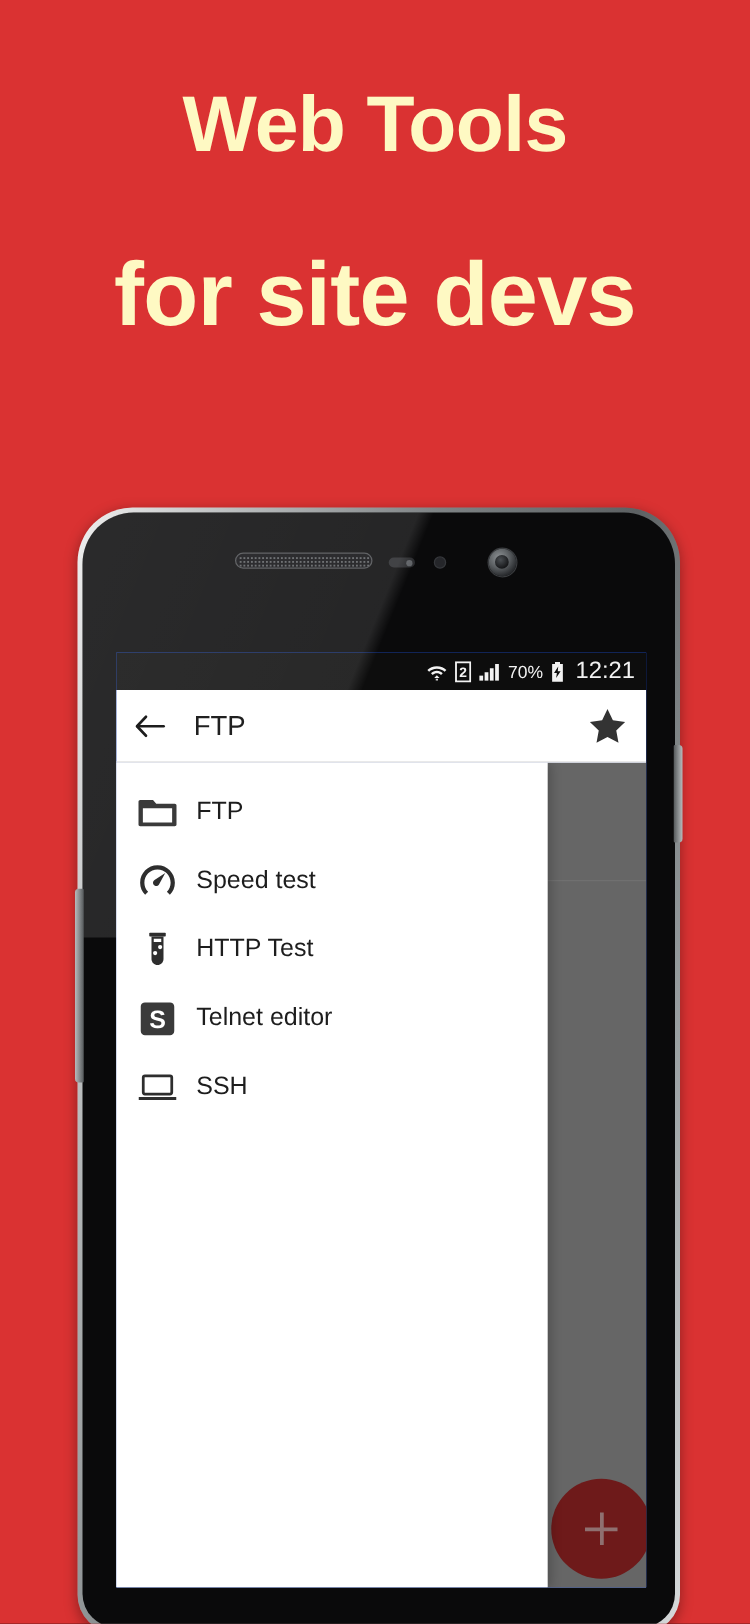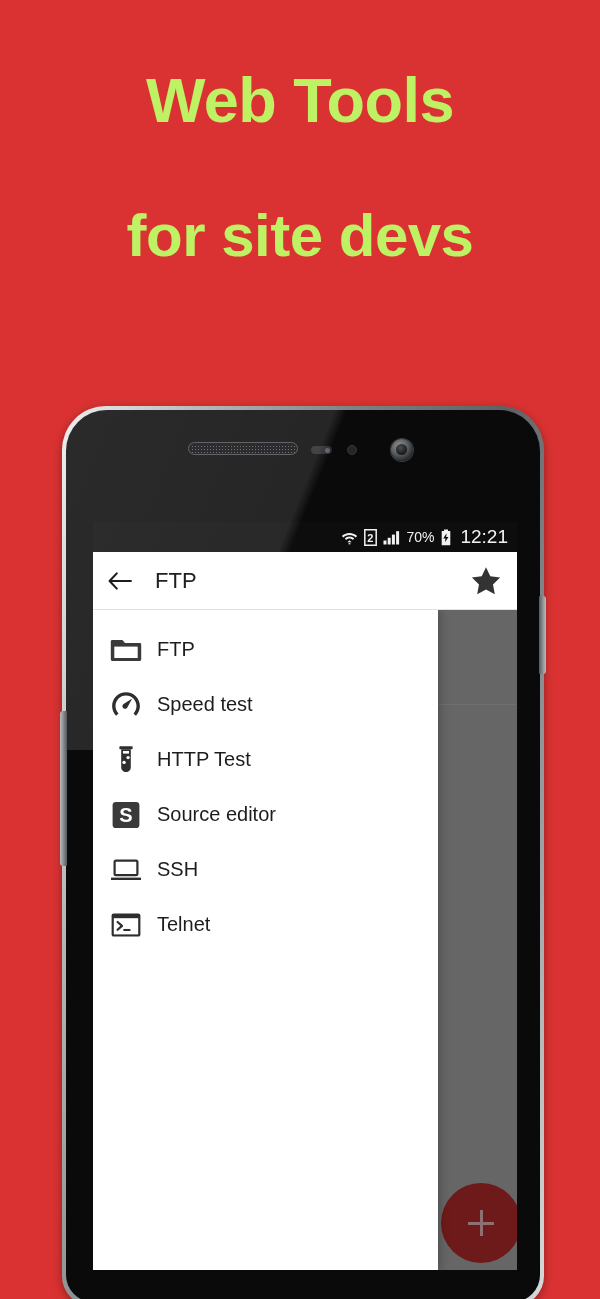--- a/index.html
+++ b/index.html
@@ -23,7 +23,7 @@
     left: 0;
     width: 600px;
     text-align: center;
-    color: #bef264;
+    color: #fef9c3;
     font-weight: bold;
     letter-spacing: -0.5px;
   }

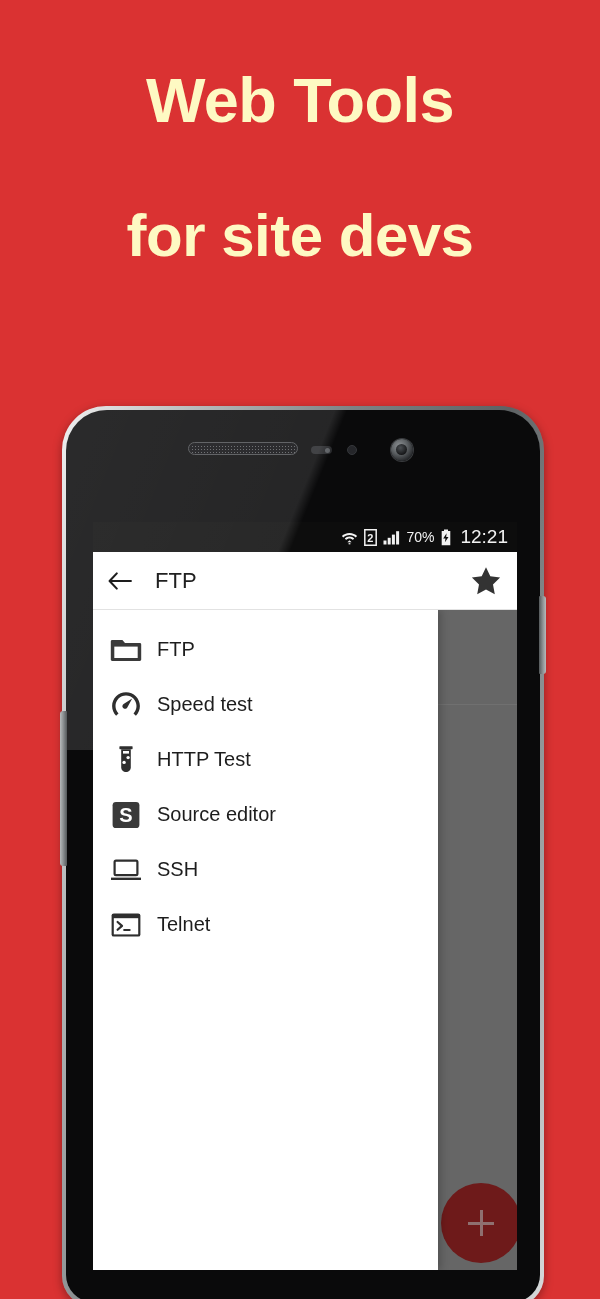--- a/index.html
+++ b/index.html
@@ -33,7 +33,7 @@
     display: block;
   }
   .headline-line2 {
-    font-size: 60px;
+    font-size: 72px;
     line-height: 96px;
     display: block;
     margin-top: 40px;

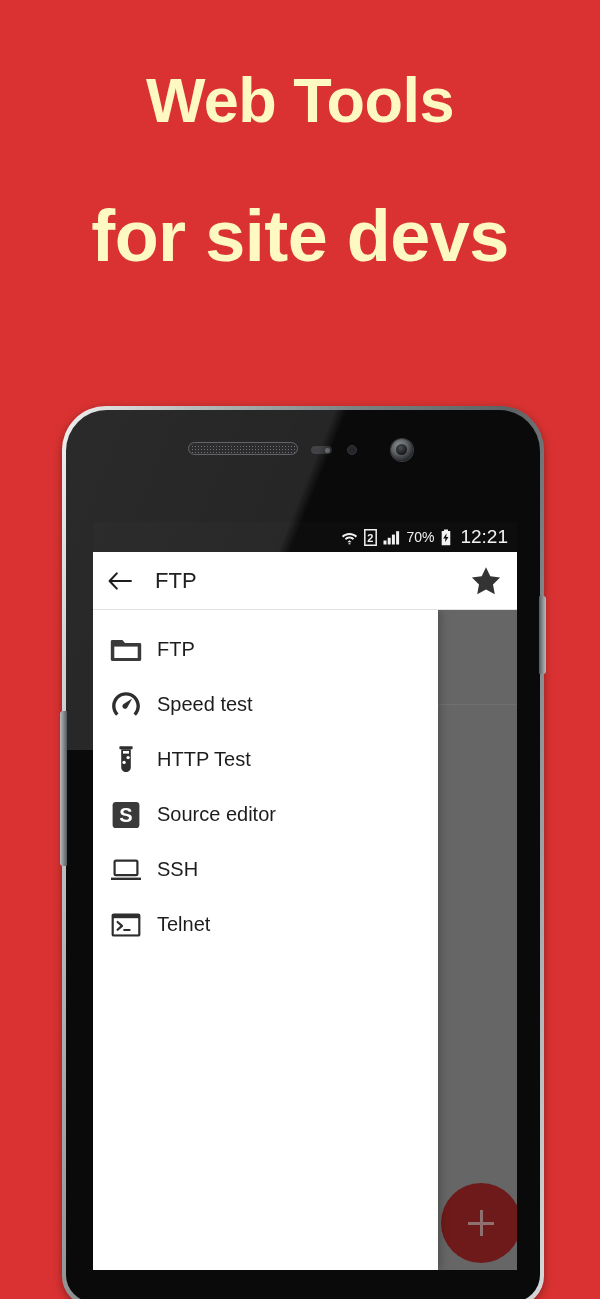--- a/index.html
+++ b/index.html
@@ -433,7 +433,7 @@
                 <text x="16" y="21.1" font-family="Liberation Sans, sans-serif" font-size="20" font-weight="bold" fill="#ffffff" text-anchor="middle">S</text>
               </svg>
             </span>
-            <span class="drawer-label">Source editor</span>
+            <span class="drawer-label">Telnet editor</span>
           </div>
 
           <div class="drawer-item">

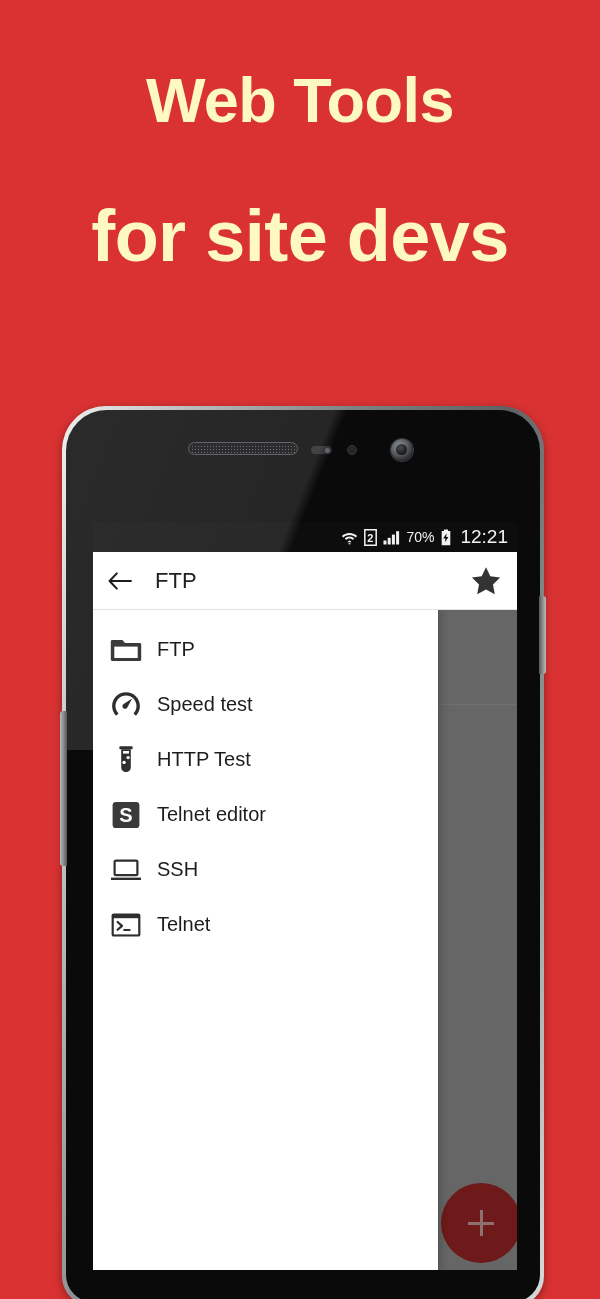--- a/index.html
+++ b/index.html
@@ -446,17 +446,6 @@
             <span class="drawer-label">SSH</span>
           </div>
 
-          <div class="drawer-item">
-            <span class="drawer-icon">
-              <svg width="32" height="26" viewBox="0 0 32 26" class="ico">
-                <rect x="1.6" y="1.4" width="28.8" height="23.2" rx="2.2" fill="#2e2e2e"></rect>
-                <rect x="3.8" y="6.2" width="24.4" height="16.2" fill="#ffffff"></rect>
-                <path d="M7.6 10.0l4.4 3.9-4.4 3.9" fill="none" stroke="#2e2e2e" stroke-width="2.2" stroke-linecap="round" stroke-linejoin="round"></path>
-                <path d="M14.2 18.0h5.4" fill="none" stroke="#2e2e2e" stroke-width="2.2" stroke-linecap="round"></path>
-              </svg>
-            </span>
-            <span class="drawer-label">Telnet</span>
-          </div>
 
 
         </div>

